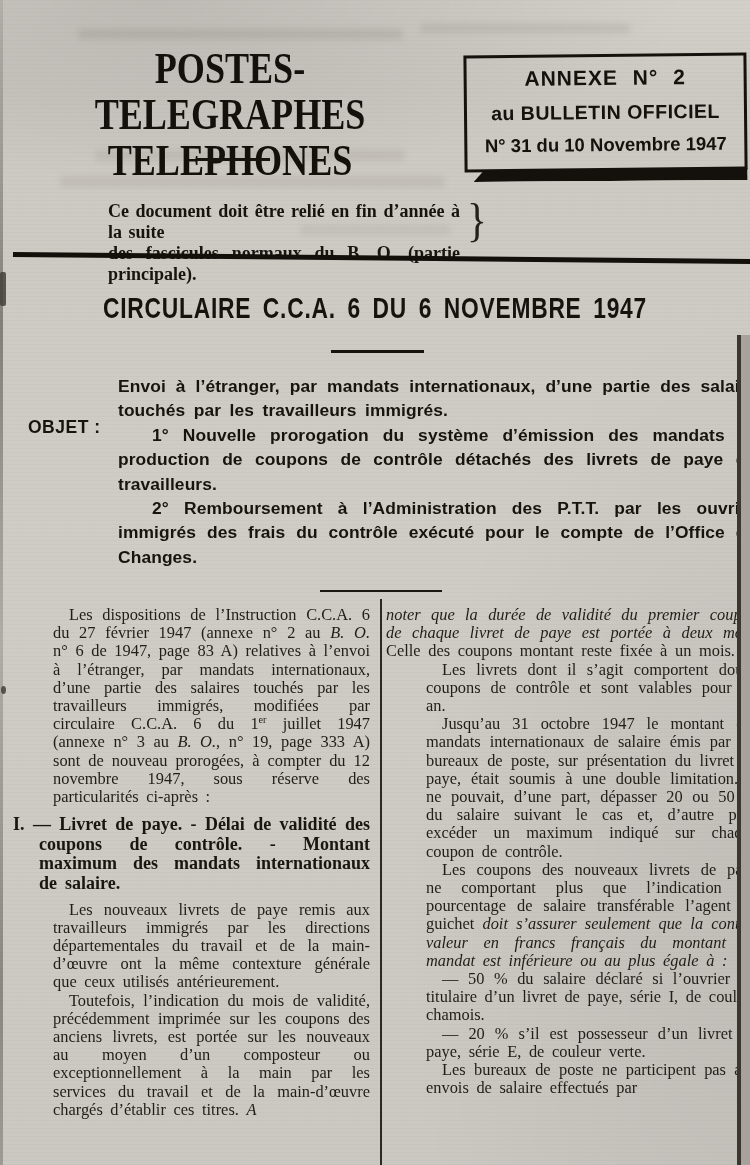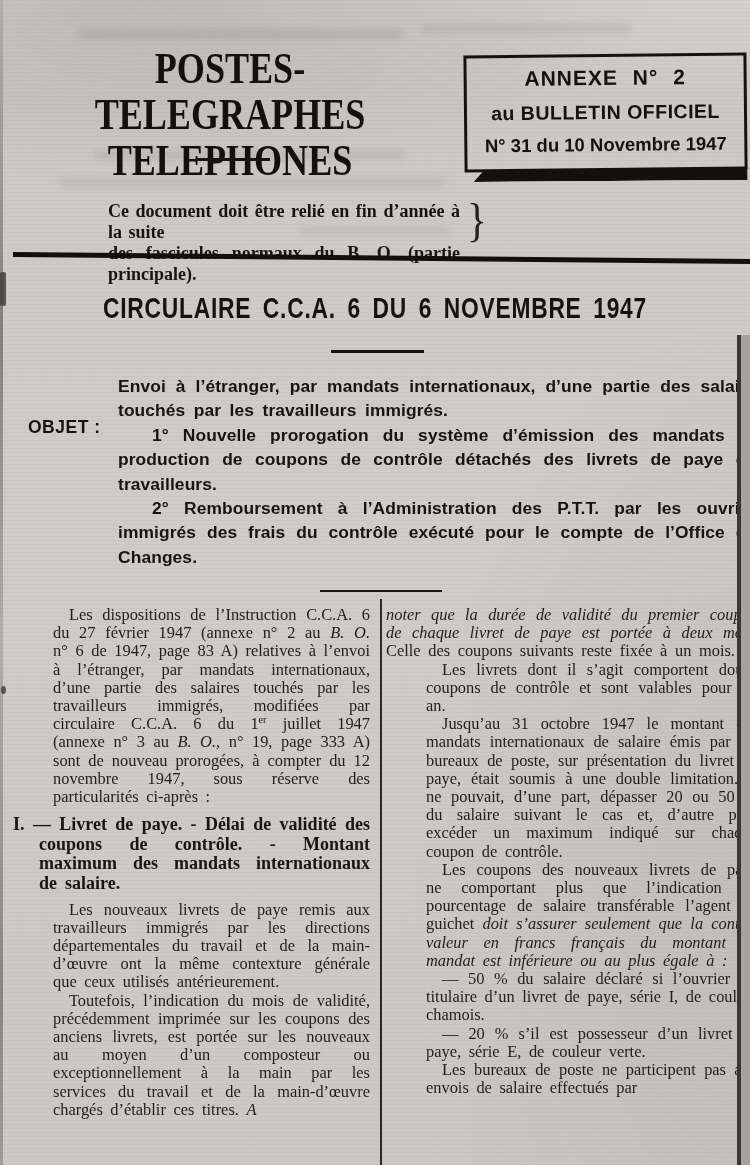--- a/index.html
+++ b/index.html
@@ -157,7 +157,7 @@
   </div>
 
   <div class="col col-right">
-    <p><span class="ital">noter que la durée de validité du premier coupon de chaque livret de paye est portée à deux mois. </span><span>Celle des coupons suivants reste fixée à un mois.</span></p>
+    <p><span class="ital">noter que la durée de validité du premier coupon de chaque livret de paye est portée à deux mois. </span><span>Celle des coupons montant reste fixée à un mois.</span></p>
     <p class="ind">Les livrets dont il s’agit comportent douze coupons de contrôle et sont valables pour un an.</p>
     <p class="ind">Jusqu’au 31 octobre 1947 le montant des mandats internationaux de salaire émis par les bureaux de poste, sur présentation du livret de paye, était soumis à une double limitation. Il ne pouvait, d’une part, dépasser 20 ou 50 % du salaire suivant le cas et, d’autre part, excéder un maximum indiqué sur chaque coupon de contrôle.</p>
     <p class="ind"><span>Les coupons des nouveaux livrets de paye ne comportant plus que l’indication du pourcentage de salaire transférable l’agent du guichet </span><span class="ital">doit s’assurer seulement que la contre-valeur en francs français du montant du mandat est inférieure ou au plus égale à :</span></p>

